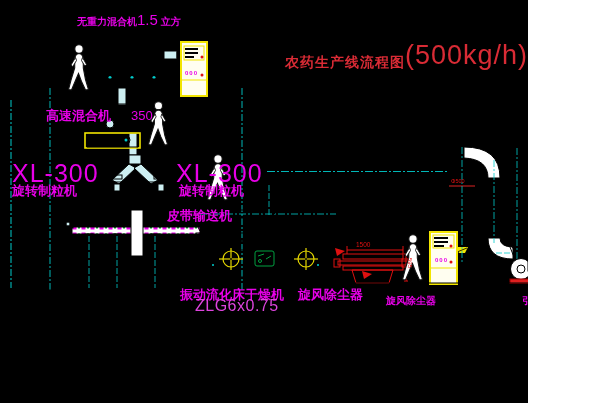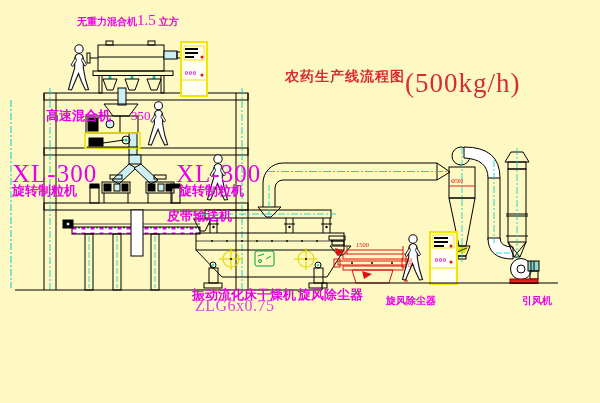--- a/index.html
+++ b/index.html
@@ -3,8 +3,8 @@
 <meta charset="utf-8">
 <style>
   html,body{margin:0;padding:0;background:#fff;}
-  .stage{position:relative;width:600px;height:403px;background:#fef9c3;overflow:hidden;
-         font-family:Liberation Serif, serif;}
+  .stage{position:relative;width:528px;height:403px;background:#000000;overflow:hidden;
+         font-family:Liberation Sans, sans-serif;}
   .stage svg{position:absolute;left:0;top:0;}
   .lbl{position:absolute;white-space:nowrap;line-height:1;z-index:5;}
   .mag{color:#e800e8;}

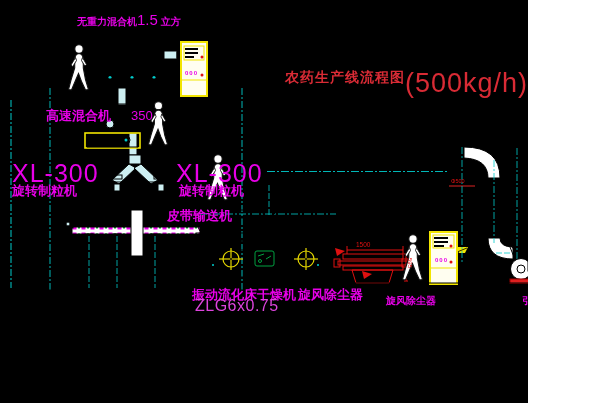--- a/index.html
+++ b/index.html
@@ -16,7 +16,7 @@
   .num-s{font-size:13px;font-weight:normal;margin-left:20px;}
   .model-big{font-size:25px;letter-spacing:1px;}
   .model-mid{font-size:16px;letter-spacing:0.5px;}
-  .title-row{display:flex;align-items:flex-start;gap:0;margin-top:28px;}
+  .title-row{display:flex;align-items:flex-end;gap:0;}
   .t-cn{font-size:14px;font-weight:bold;letter-spacing:1px;}
   .t-cap{font-size:27px;font-weight:normal;letter-spacing:1px;}
   .dim{font-size:6.5px;color:#e01010;}

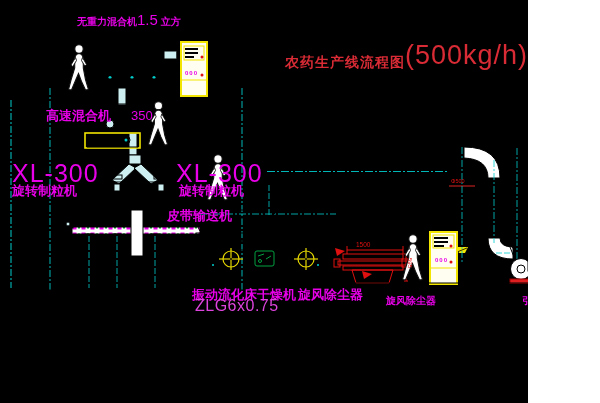--- a/index.html
+++ b/index.html
@@ -345,7 +345,7 @@
 
 <div class="lbl mag cn-s" style="left:167px;top:209px;">皮带输送机</div>
 
-<div class="lbl mag cn-s" style="left:192px;top:288px;">振动流化床干燥机</div>
+<div class="lbl mag cn-s" style="left:180px;top:288px;">振动流化床干燥机</div>
 <div class="lbl magl model-mid" style="left:195px;top:298px;">ZLG6x0.75</div>
 
 <div class="lbl mag cn-s" style="left:298px;top:288px;">旋风除尘器</div>

